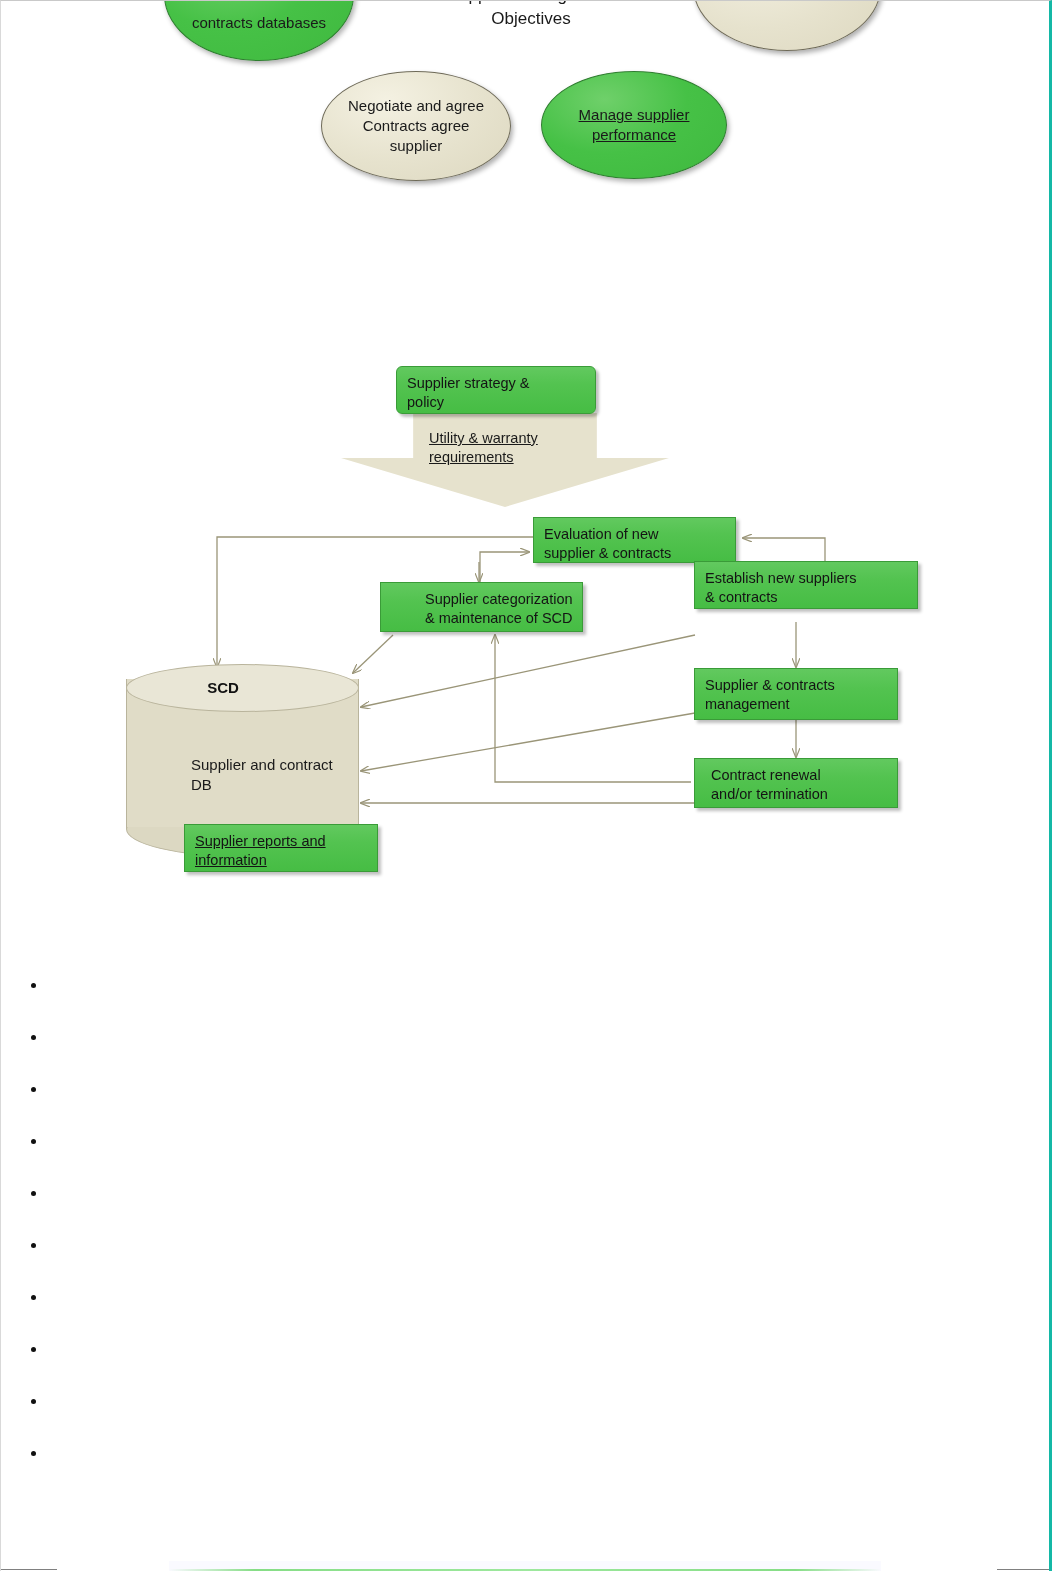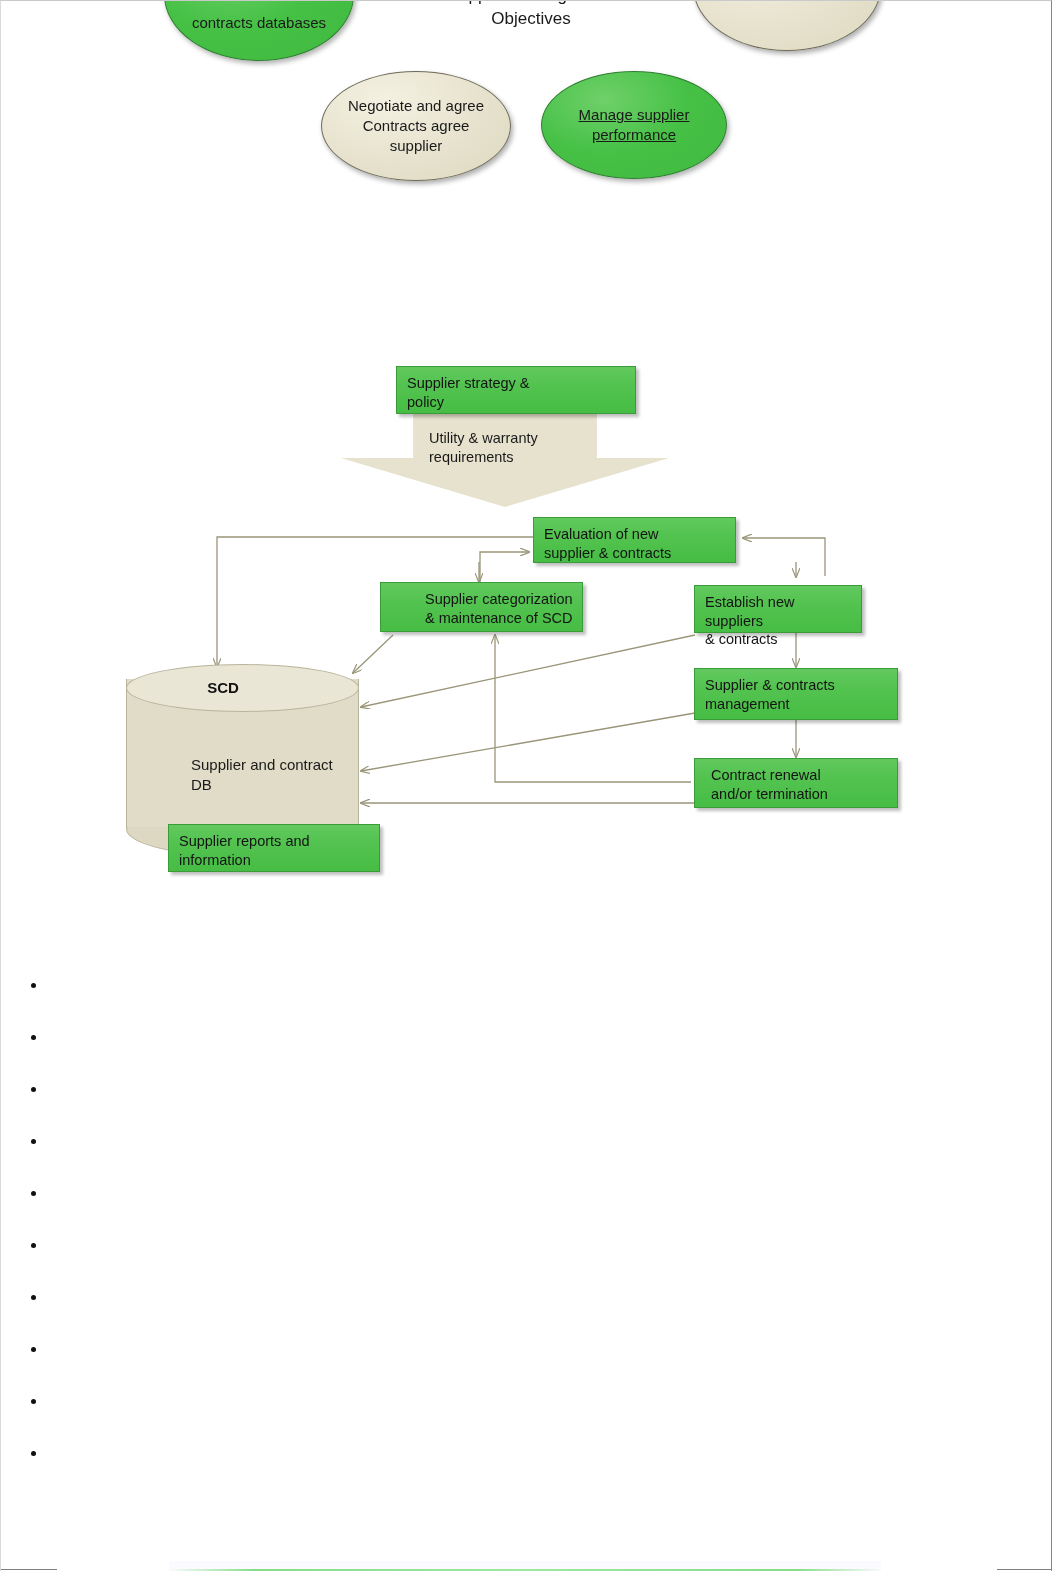--- a/index.html
+++ b/index.html
@@ -17,7 +17,7 @@
     background: #ffffff;
     overflow: hidden;
     border-left: 1px solid #d9d9d9;
-    border-right: 1px solid #14b8a6;
+    border-right: 3px solid #14b8a6;
     border-top: 1px solid #c9c9c9;
     box-sizing: border-box;
   }

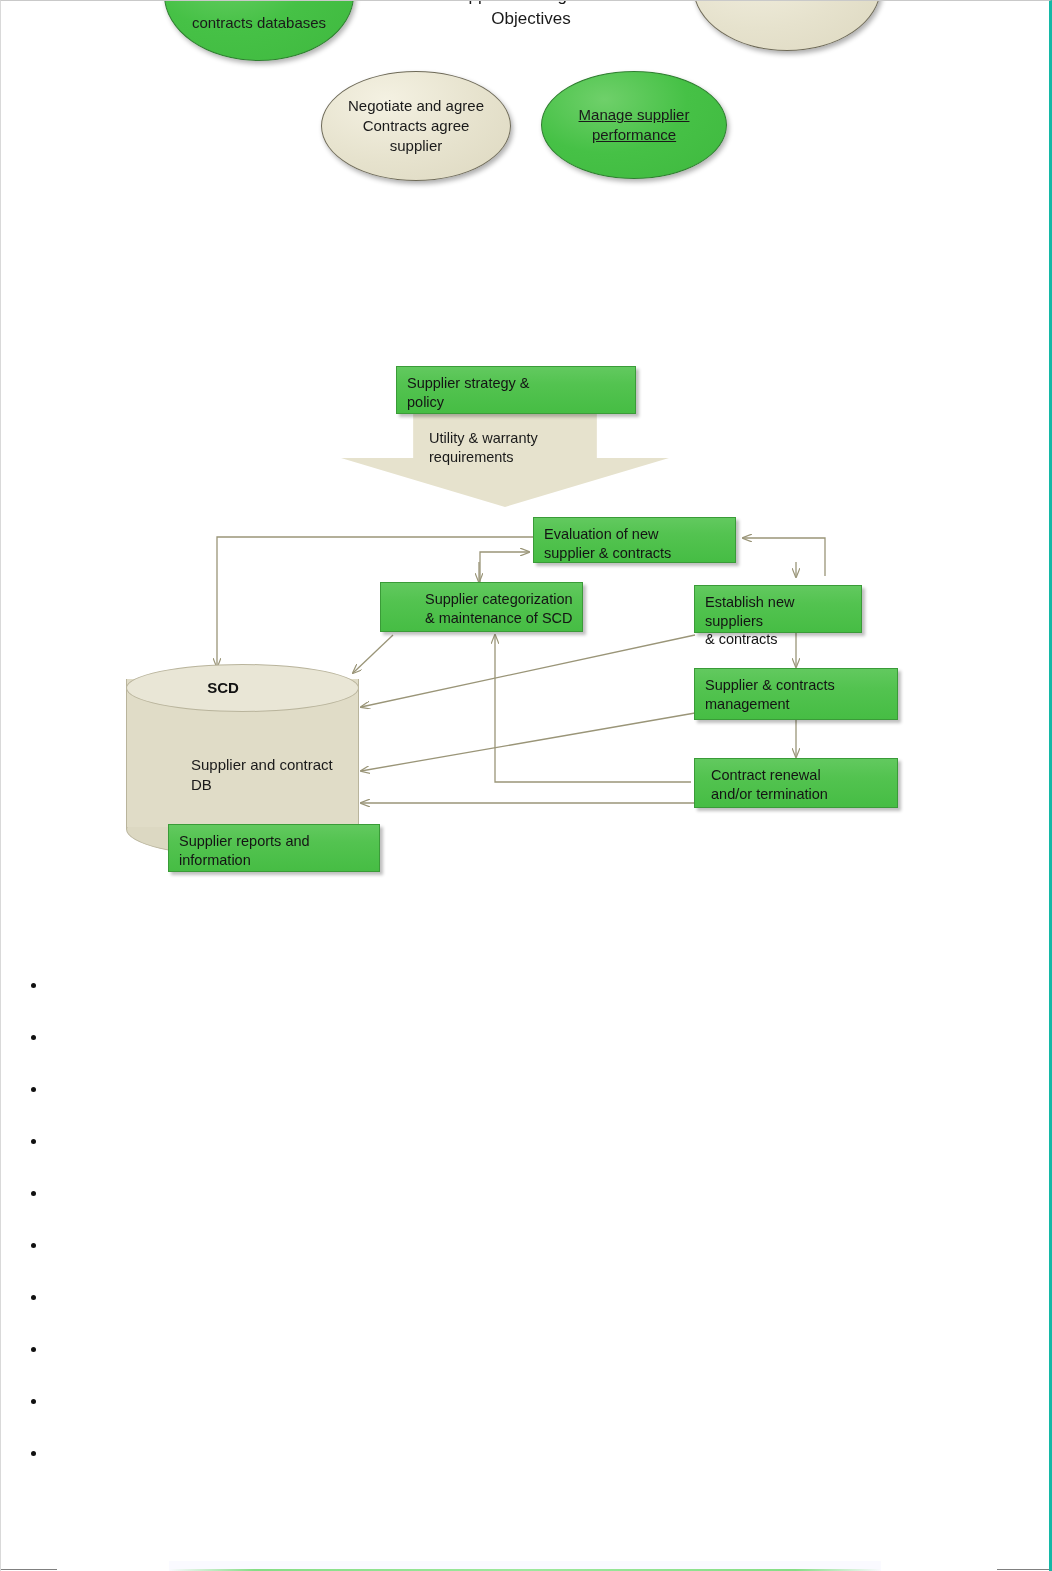--- a/index.html
+++ b/index.html
@@ -229,7 +229,7 @@
       </g>
     </svg>
 
-    <div class="node pbox" style="left:395px; top:365px; width:240px; height:48px;">Supplier strategy &amp;
+    <div class="node pbox" style="left:395px; top:365px; width:200px; height:48px;border-radius:6px;">Supplier strategy &amp;
 policy</div>
 
     <div class="node pbox" style="left:532px; top:516px; width:203px; height:46px;">Evaluation of new

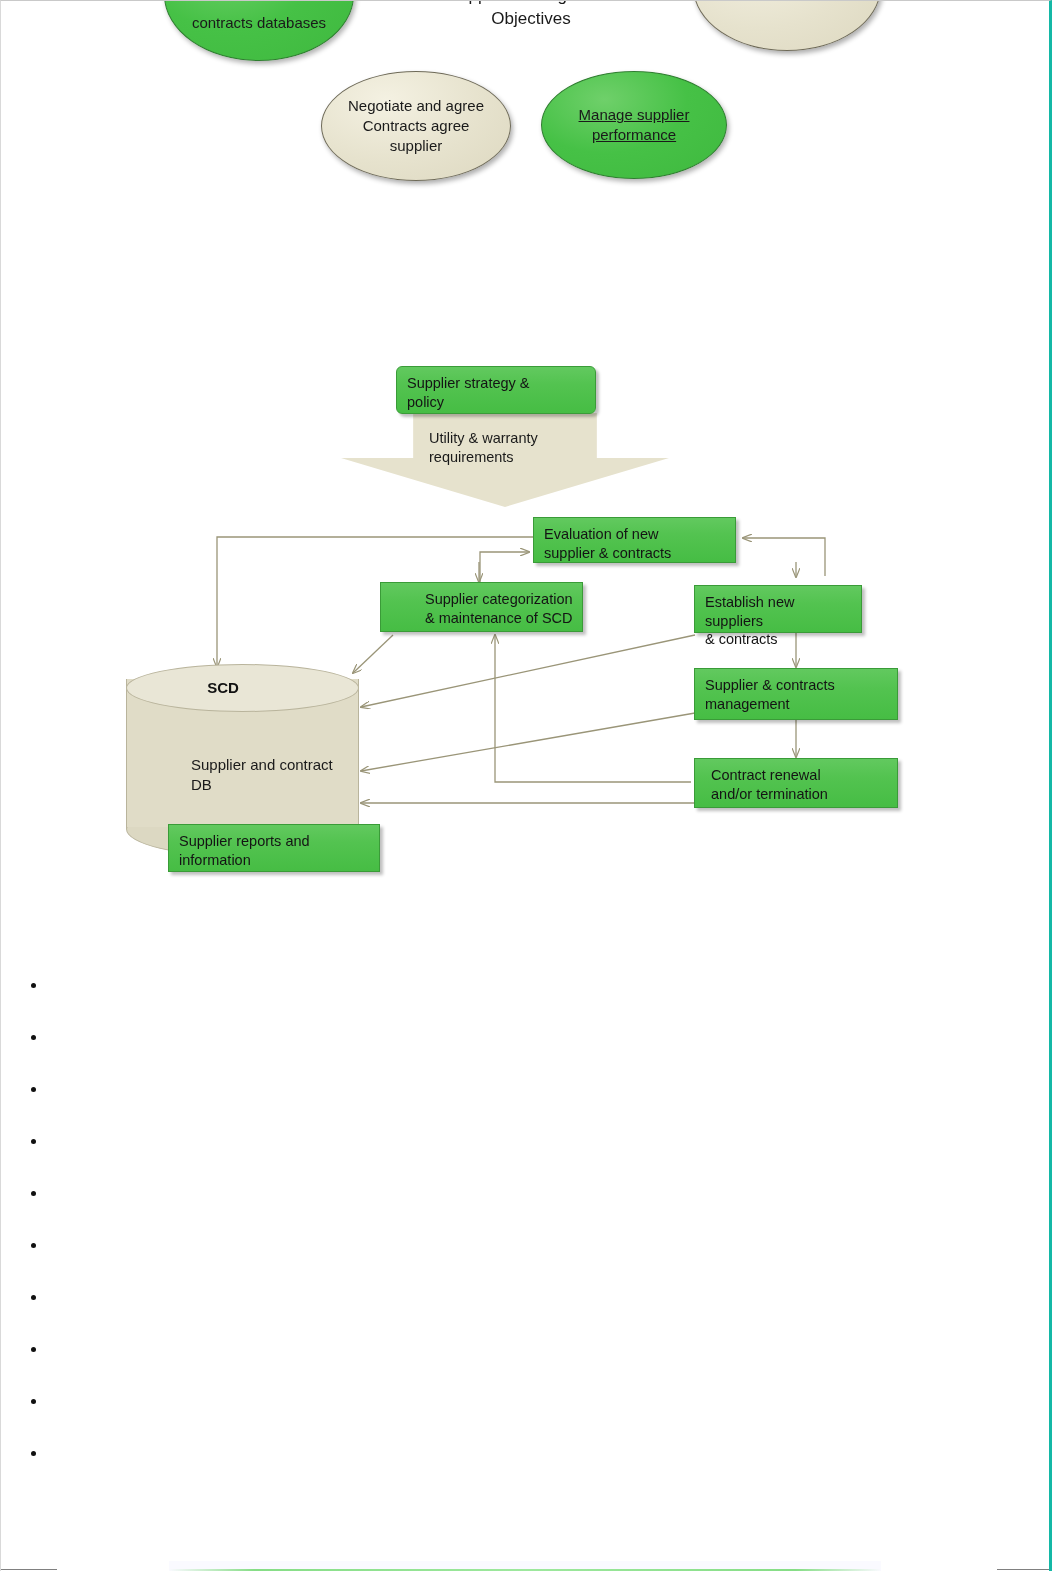--- a/index.html
+++ b/index.html
@@ -191,7 +191,7 @@
 
     <div class="node bigarrow" style="left:340px; top:412px; width:328px; height:94px;"></div>
 
-    <div class="arrow-label" style="left:428px; top:428px; width:200px;">Utility &amp; warranty
+    <div class="arrow-label" style="left:428px; top:428px; width:200px;text-decoration:underline;">Utility &amp; warranty
 requirements</div>
 
     <svg id="connectors" viewBox="0 0 1052 1571" xmlns="http://www.w3.org/2000/svg">

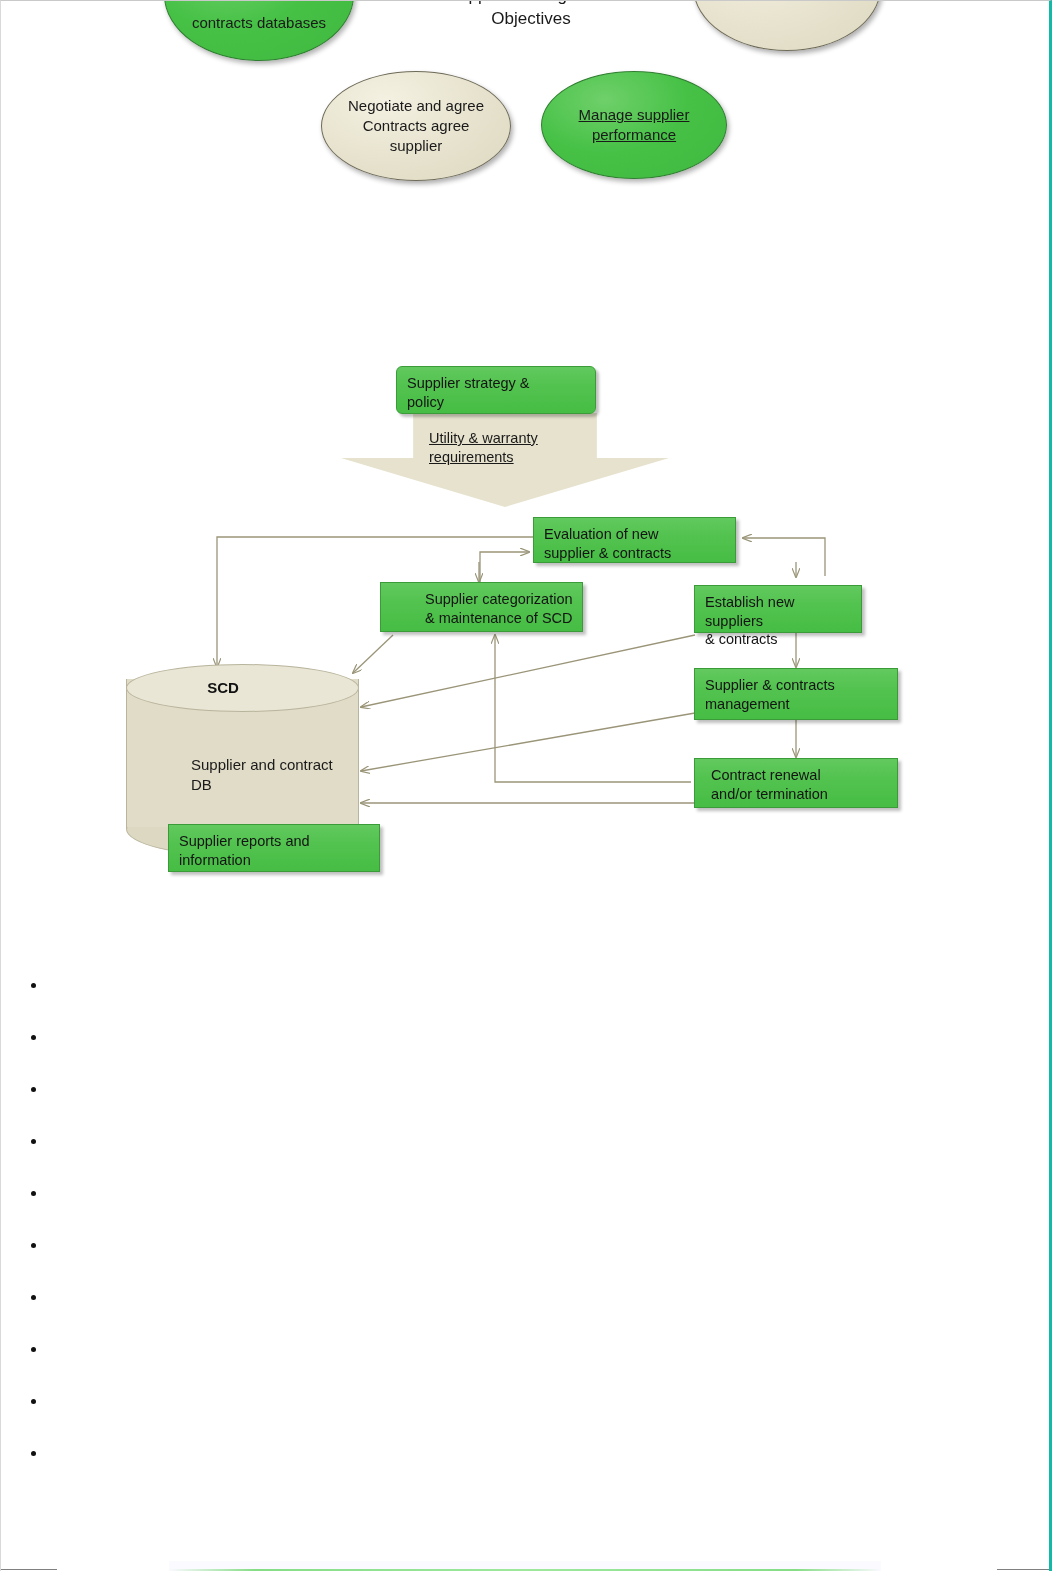--- a/index.html
+++ b/index.html
@@ -238,7 +238,7 @@
     <div class="node pbox" style="left:379px; top:581px; width:203px; height:50px;padding-left:44px;">Supplier categorization
 &amp; maintenance of SCD</div>
 
-    <div class="node pbox" style="left:693px; top:584px; width:168px; height:48px;">Establish new  suppliers
+    <div class="node pbox" style="left:693px; top:560px; width:224px; height:48px;">Establish new  suppliers
 &amp; contracts</div>
 
     <div class="node pbox" style="left:693px; top:667px; width:204px; height:52px;">Supplier &amp; contracts

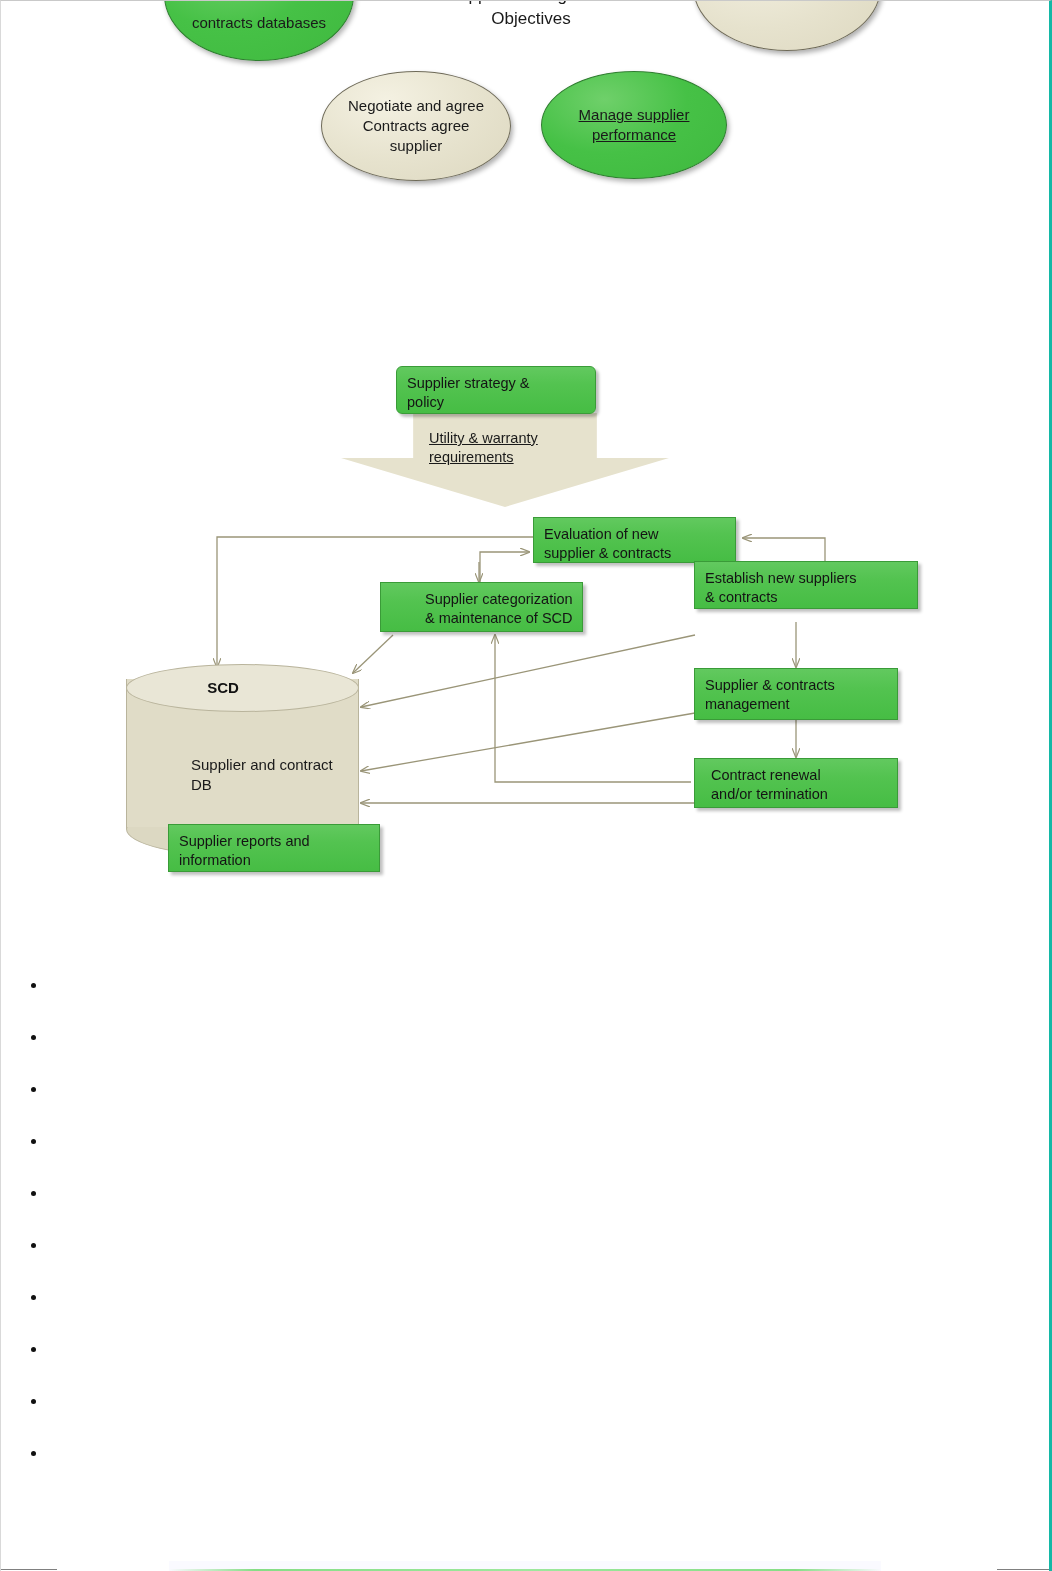--- a/index.html
+++ b/index.html
@@ -258,7 +258,7 @@
 DB</div>
     </div>
 
-    <div class="node pbox" style="left:167px; top:823px; width:212px; height:48px;">Supplier reports and
+    <div class="node pbox" style="left:183px; top:823px; width:194px; height:48px;text-decoration:underline;">Supplier reports and
 information</div>
 
   </div>

